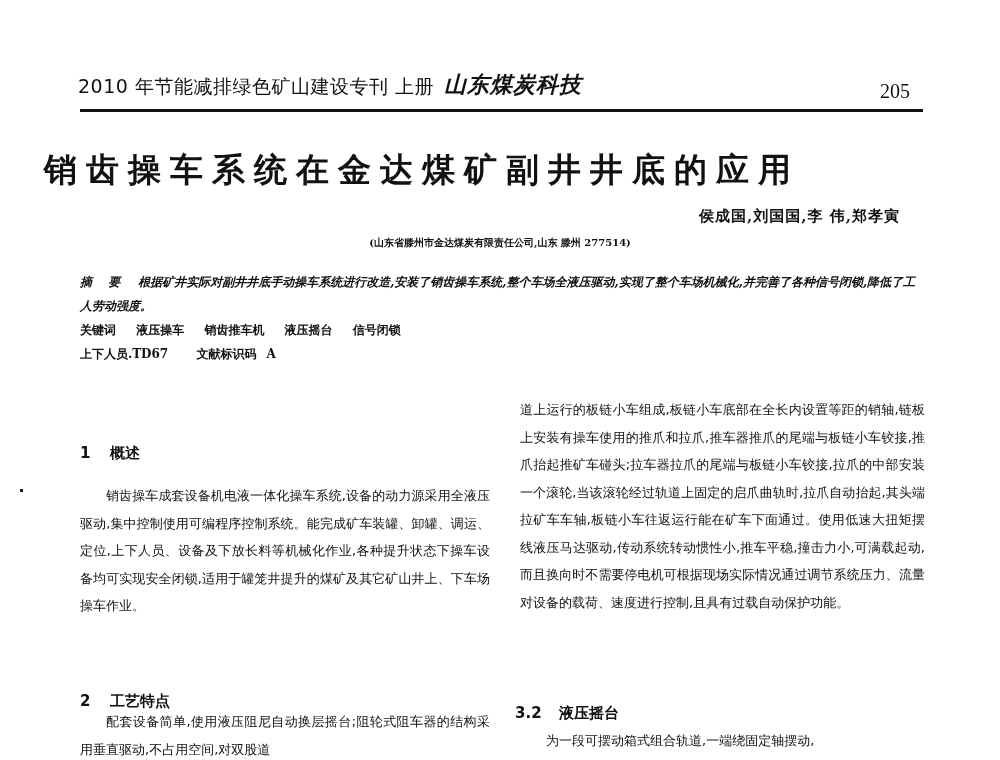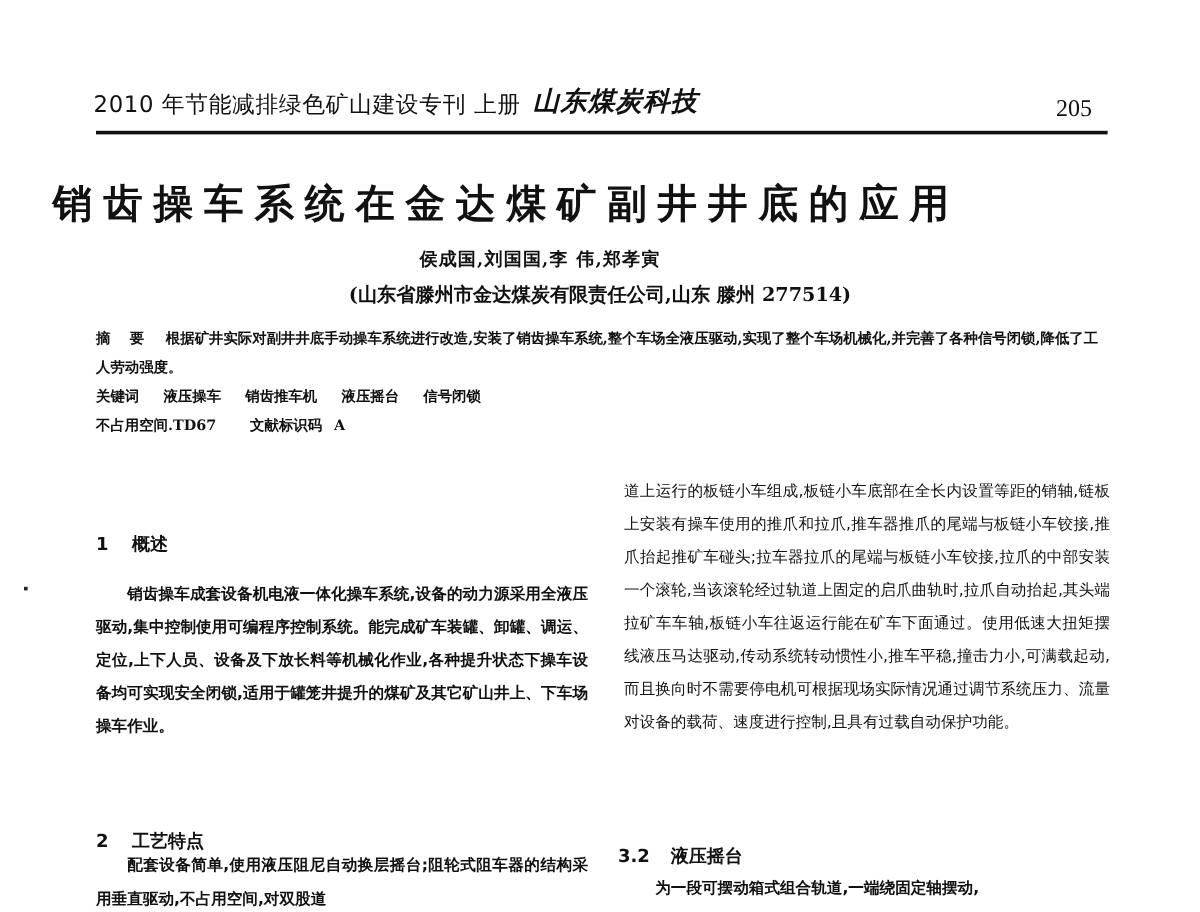--- a/index.html
+++ b/index.html
@@ -14,7 +14,7 @@
   .header-rule { left: 80px; top: 109px; width: 843px; height: 3px; background: #111; }
   .title { left: 0; width: 844px; top: 148px; text-align: center; font-size: 33px; font-weight: bold;
            letter-spacing: 9px; white-space: nowrap; }
-  .authors { left: 0; width: 900px; top: 207px; text-align: center; font-size: 15px; font-weight: bold;
+  .authors { left: 0; width: 900px; top: 207px; text-align: right; font-size: 15px; font-weight: bold;
              letter-spacing: 1px; }
   .affiliation { left: 0; width: 1000px; top: 236px; text-align: center; font-size: 16px; font-weight: bold; }
   .abstract { left: 80px; top: 270px; width: 845px; font-size: 12px; font-weight: bold; line-height: 24px; }

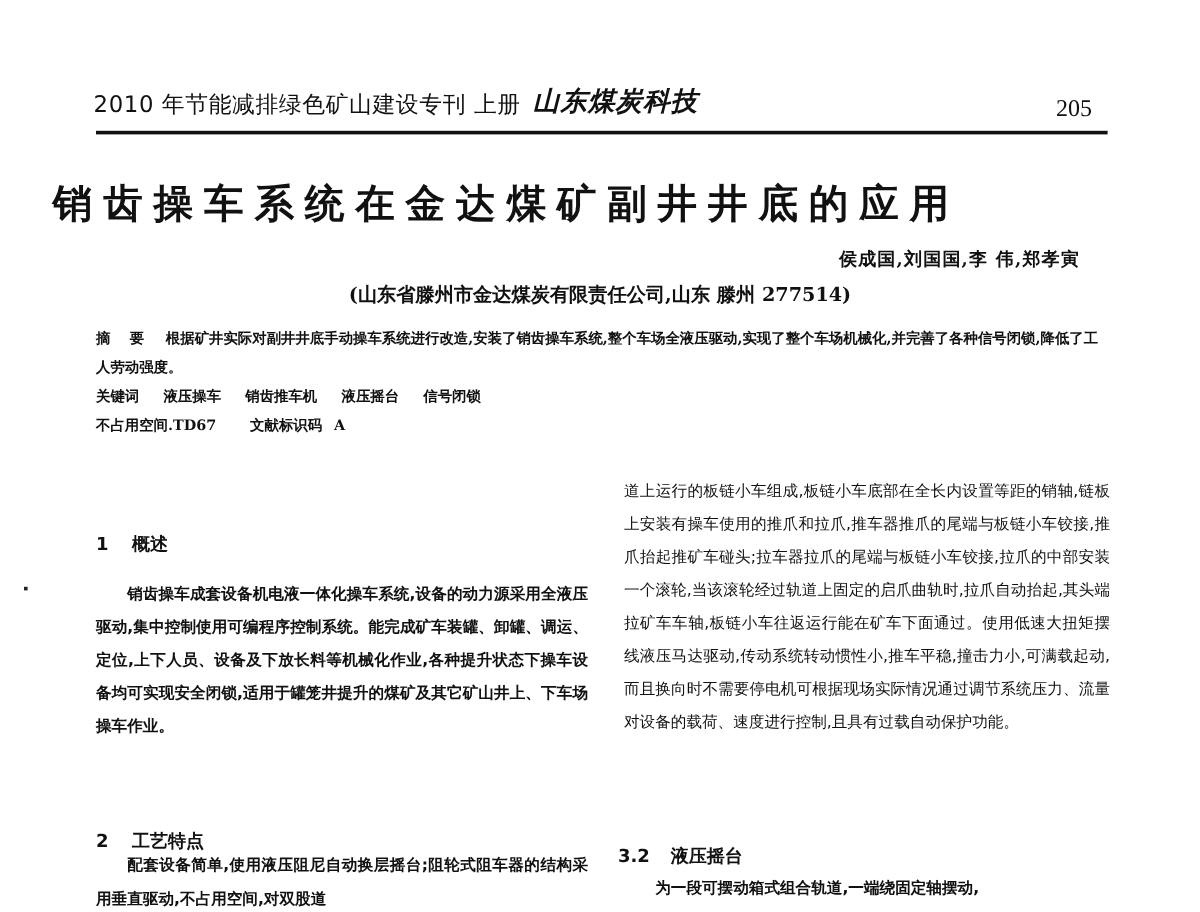--- a/index.html
+++ b/index.html
@@ -16,7 +16,7 @@
            letter-spacing: 9px; white-space: nowrap; }
   .authors { left: 0; width: 900px; top: 207px; text-align: right; font-size: 15px; font-weight: bold;
              letter-spacing: 1px; }
-  .affiliation { left: 0; width: 1000px; top: 236px; text-align: center; font-size: 16px; font-weight: bold; }
+  .affiliation { left: 0; width: 1000px; top: 236px; text-align: center; font-size: 10px; font-weight: bold; }
   .abstract { left: 80px; top: 270px; width: 845px; font-size: 12px; font-weight: bold; line-height: 24px; }
   .abstract .lbl { margin-right: 12px; letter-spacing: 6px; }
   .kw-line { left: 80px; top: 322px; font-size: 12px; font-weight: bold; white-space: nowrap; }

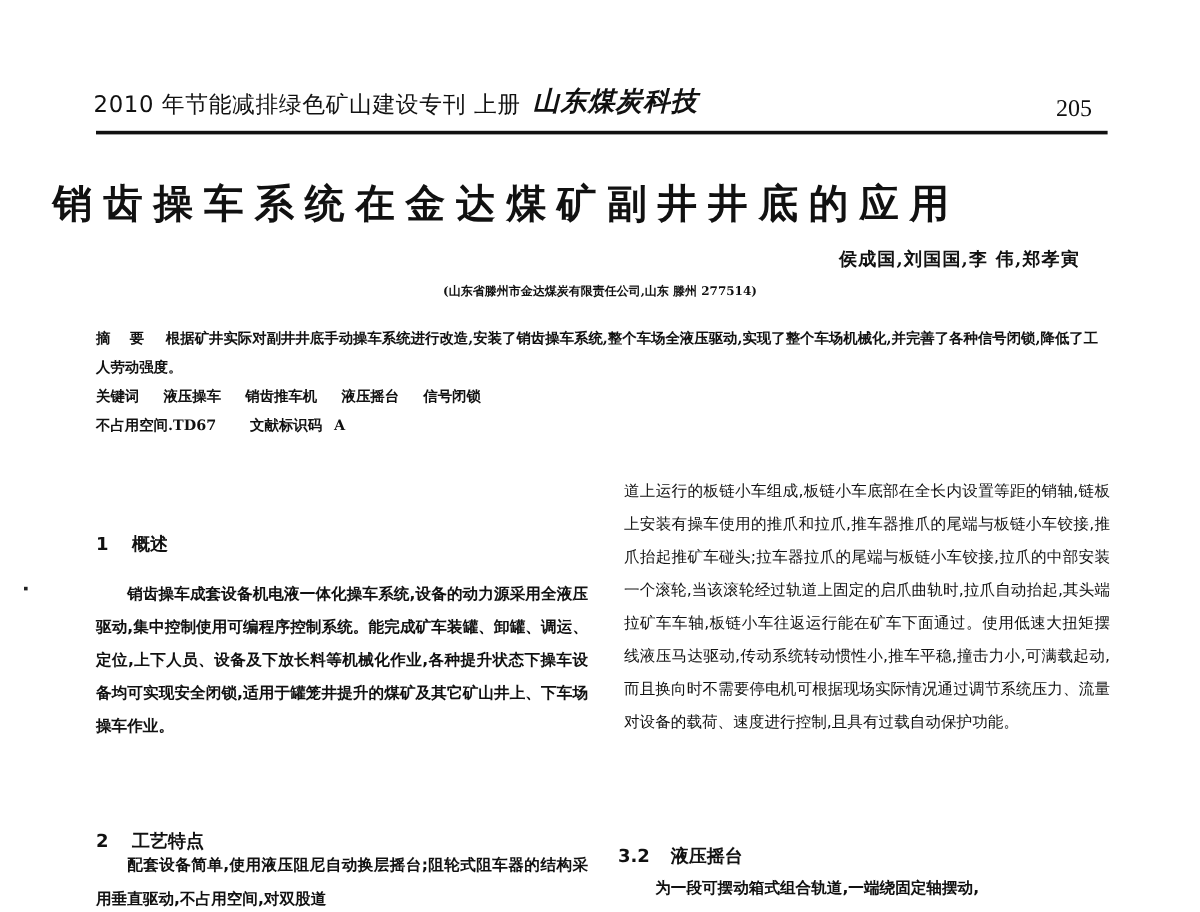--- a/index.html
+++ b/index.html
@@ -17,7 +17,7 @@
   .authors { left: 0; width: 900px; top: 207px; text-align: right; font-size: 15px; font-weight: bold;
              letter-spacing: 1px; }
   .affiliation { left: 0; width: 1000px; top: 236px; text-align: center; font-size: 10px; font-weight: bold; }
-  .abstract { left: 80px; top: 270px; width: 845px; font-size: 12px; font-weight: bold; line-height: 24px; }
+  .abstract { left: 80px; top: 270px; width: 845px; font-size: 12px; font-weight: bold; line-height: 24px; font-style: italic; }
   .abstract .lbl { margin-right: 12px; letter-spacing: 6px; }
   .kw-line { left: 80px; top: 322px; font-size: 12px; font-weight: bold; white-space: nowrap; }
   .kw-line span { margin-right: 16px; }

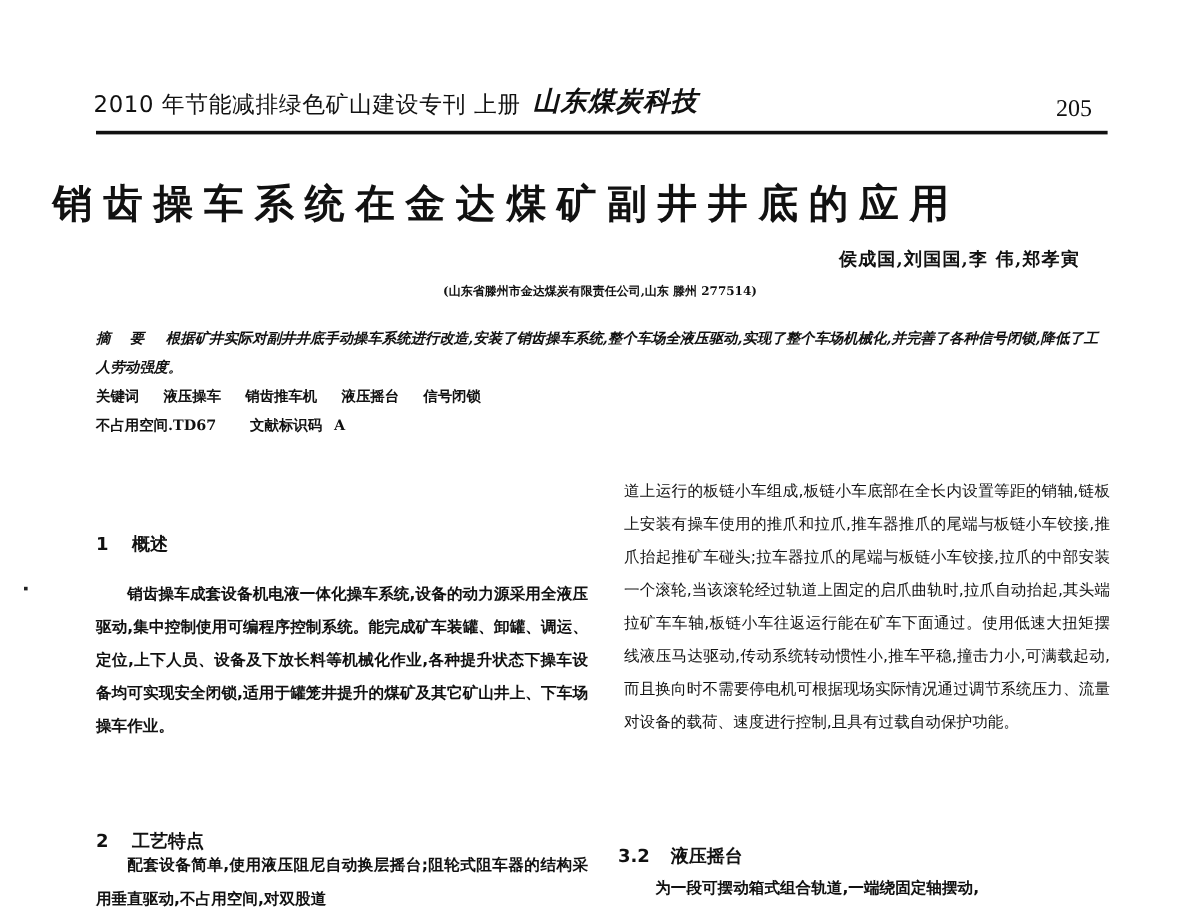--- a/index.html
+++ b/index.html
@@ -57,7 +57,7 @@
 </div>
 
 <div class="abs cls-line">
-  <span><span style="margin:0">不占用空间</span>.<span style="margin:0">TD67</span></span>
+  <span><span style="margin:0">上下人员</span>.<span style="margin:0">TD67</span></span>
   <span style="margin-right:10px">文献标识码</span><span>A</span>
 </div>
 

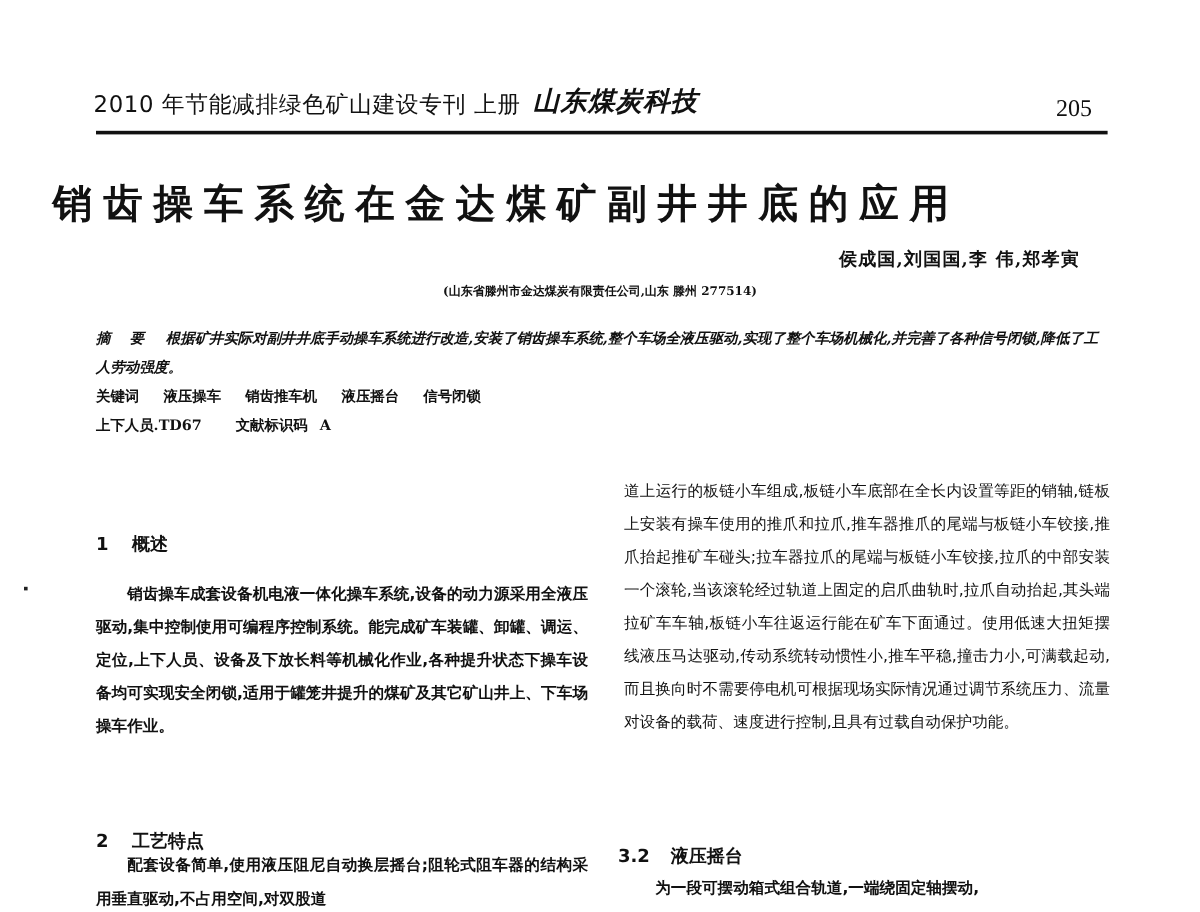--- a/index.html
+++ b/index.html
@@ -29,7 +29,7 @@
   .col-right { left: 520px; width: 405px; top: 396px; }
   .sec-head { font-weight: bold; font-size: 15px; }
   .sec-head .num { display: inline-block; width: 30px; }
-  .indent { text-indent: 2em; font-weight: bold; }
+  .indent { text-indent: 2em; }
   .stray-dot { left: 20px; top: 489px; width: 3px; height: 3px; background: #222; }
 </style>
 </head>

